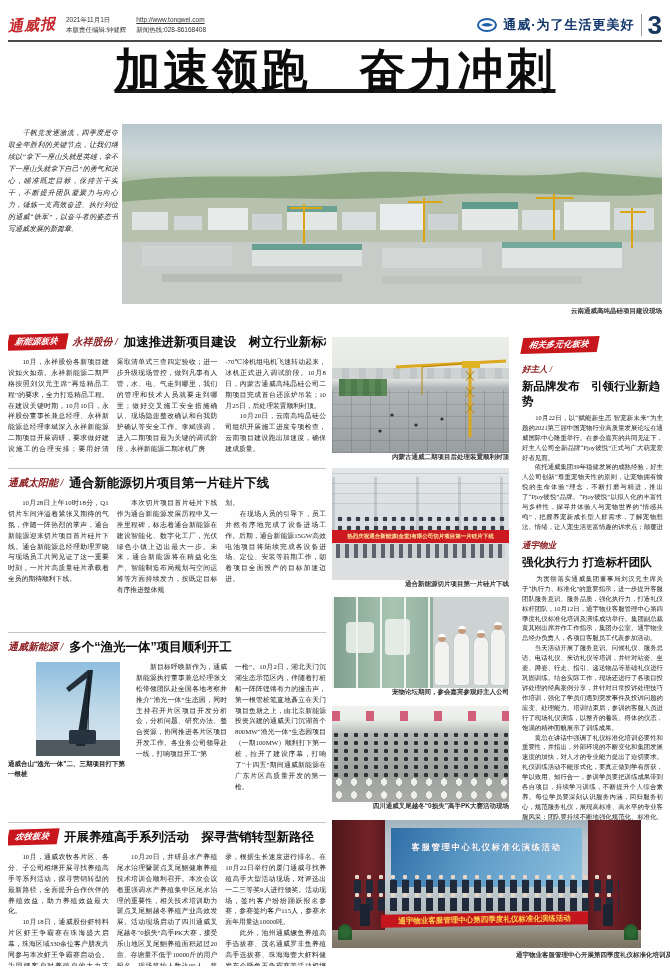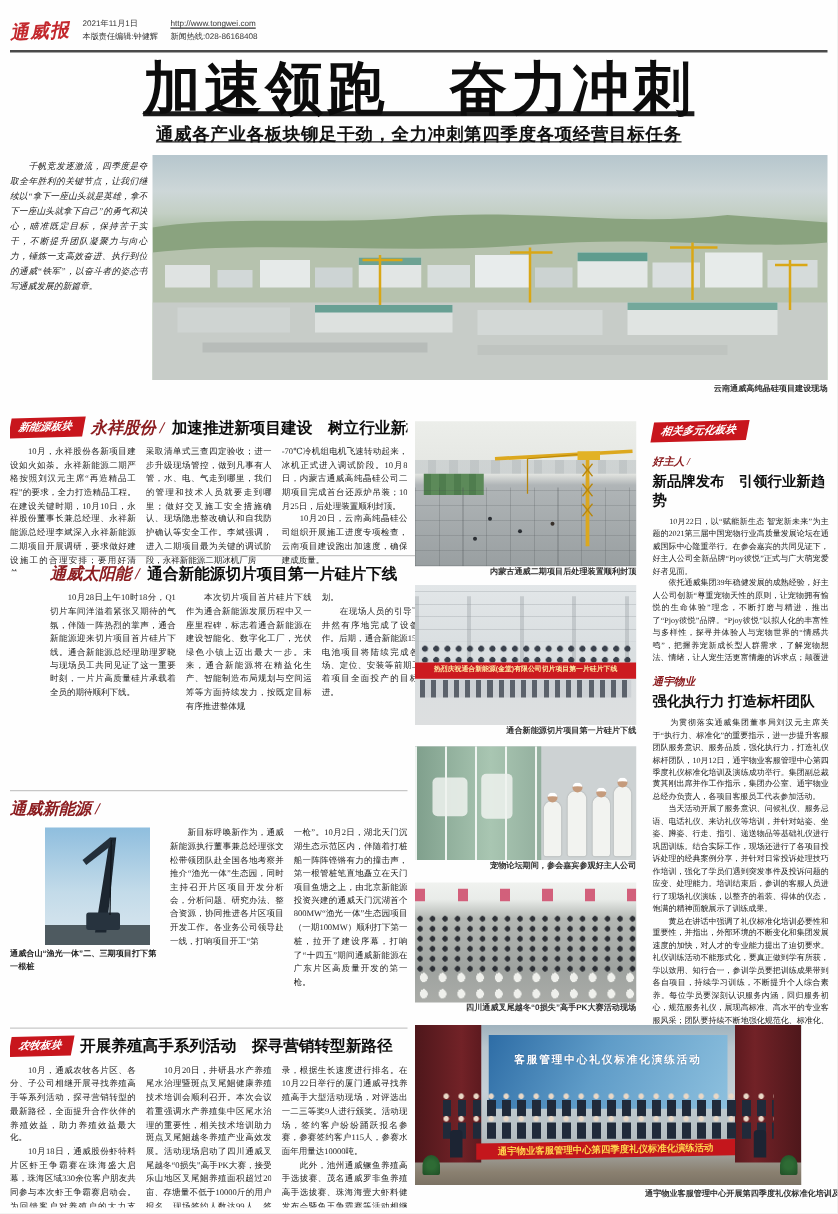--- a/index.html
+++ b/index.html
@@ -149,6 +149,17 @@
         <span class="hdr-small hdr-url">http://www.tongwei.com</span>
         <span class="hdr-small">新闻热线:028-86168408</span>
       </div>
+    </div>
+    <div class="hdr-right">
+      <span>
+        <svg width="20" height="14" viewBox="0 0 20 14">
+          <ellipse cx="10" cy="7" rx="9" ry="6" fill="none" stroke="#1f5fa8" stroke-width="2"></ellipse>
+          <path d="M4,7 Q10,3 16,7 Q10,10 4,7 Z" fill="#1f5fa8"></path>
+        </svg>
+      </span>
+      <span class="slogan">通威·为了生活更美好</span>
+      <span class="pg-div"></span>
+      <span class="pg-num">3</span>
     </div>
   </div>
 

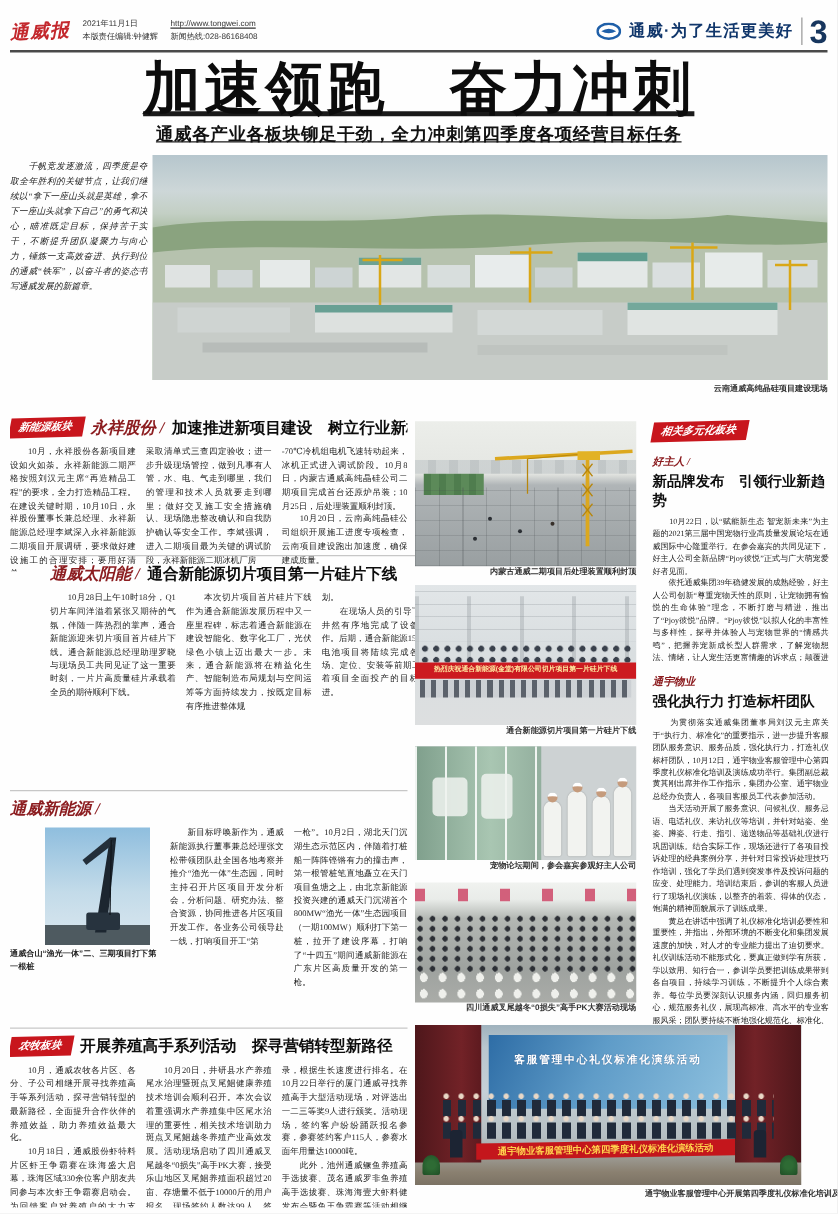--- a/index.html
+++ b/index.html
@@ -165,7 +165,6 @@
 
   <div id="hl">
     <div class="hl-title">加速领跑　奋力冲刺</div>
-    <div class="hl-deck">通威各产业各板块铆足干劲，全力冲刺第四季度各项经营目标任务</div>
   </div>
 
   <div id="lead-ed">

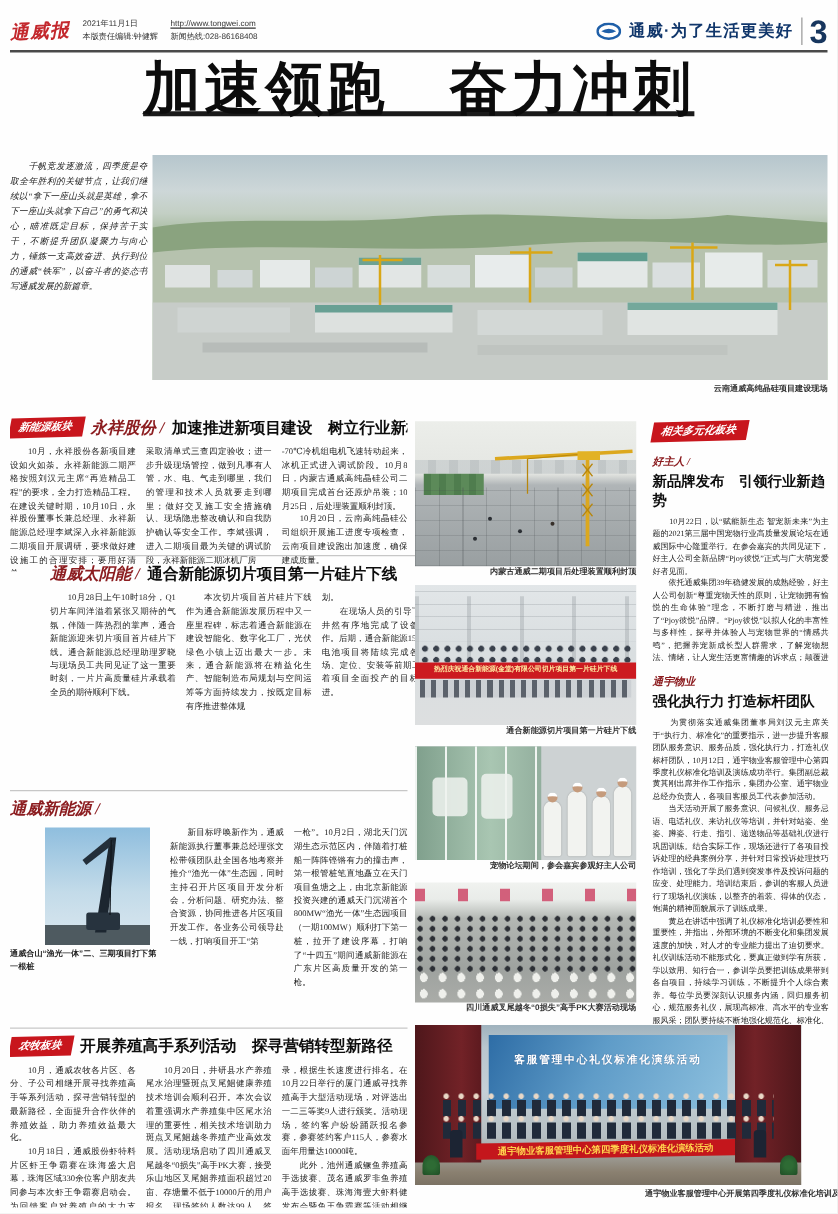--- a/index.html
+++ b/index.html
@@ -41,7 +41,7 @@
   .flag{background:#c8161d;color:#fff;font-style:italic;font-weight:bold;font-size:8.5px;
         padding:2px 9px 2px 7px;transform:skew(-12deg) rotate(-1.5deg);white-space:nowrap;
         font-family:"Liberation Sans",sans-serif;}
-  .kicker{color:#8c1d20;font-style:italic;font-weight:bold;font-size:13px;white-space:nowrap;}
+  .kicker{color:#8c1d20;font-style:italic;font-weight:bold;font-size:10px;white-space:nowrap;}
   .atitle{font-size:12.5px;font-weight:900;color:#0d0d0d;white-space:nowrap;
         font-family:"Liberation Sans",sans-serif;}
   .cols{display:flex;gap:8px;margin-top:5px;}

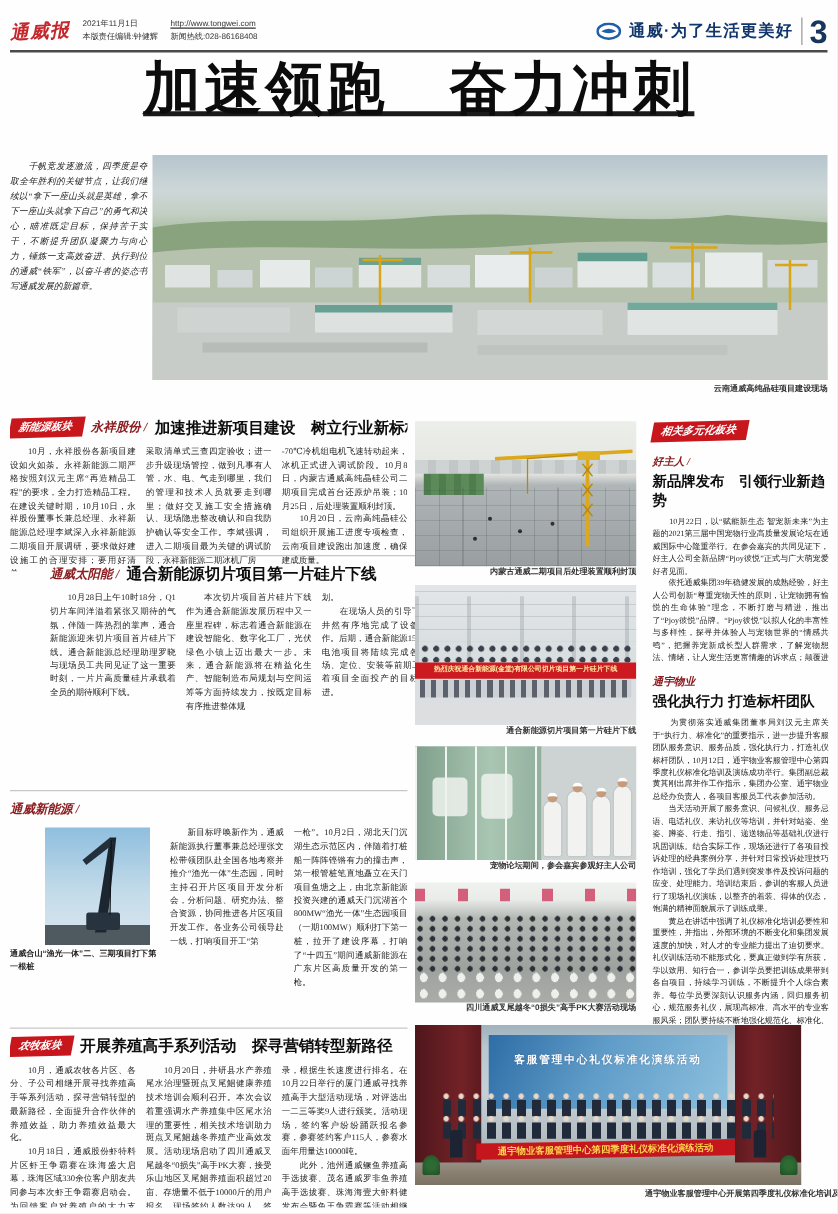--- a/index.html
+++ b/index.html
@@ -227,7 +227,7 @@
     </div>
   </div>
 
-  <div class="lsec rule" style="top:444px;height:170px;margin-left:32px;">
+  <div class="lsec rule" style="top:468px;height:170px;">
     <div class="sec-head">
       <span class="kicker">通威太阳能 /</span>
       <span class="atitle">通合新能源切片项目第一片硅片下线</span>

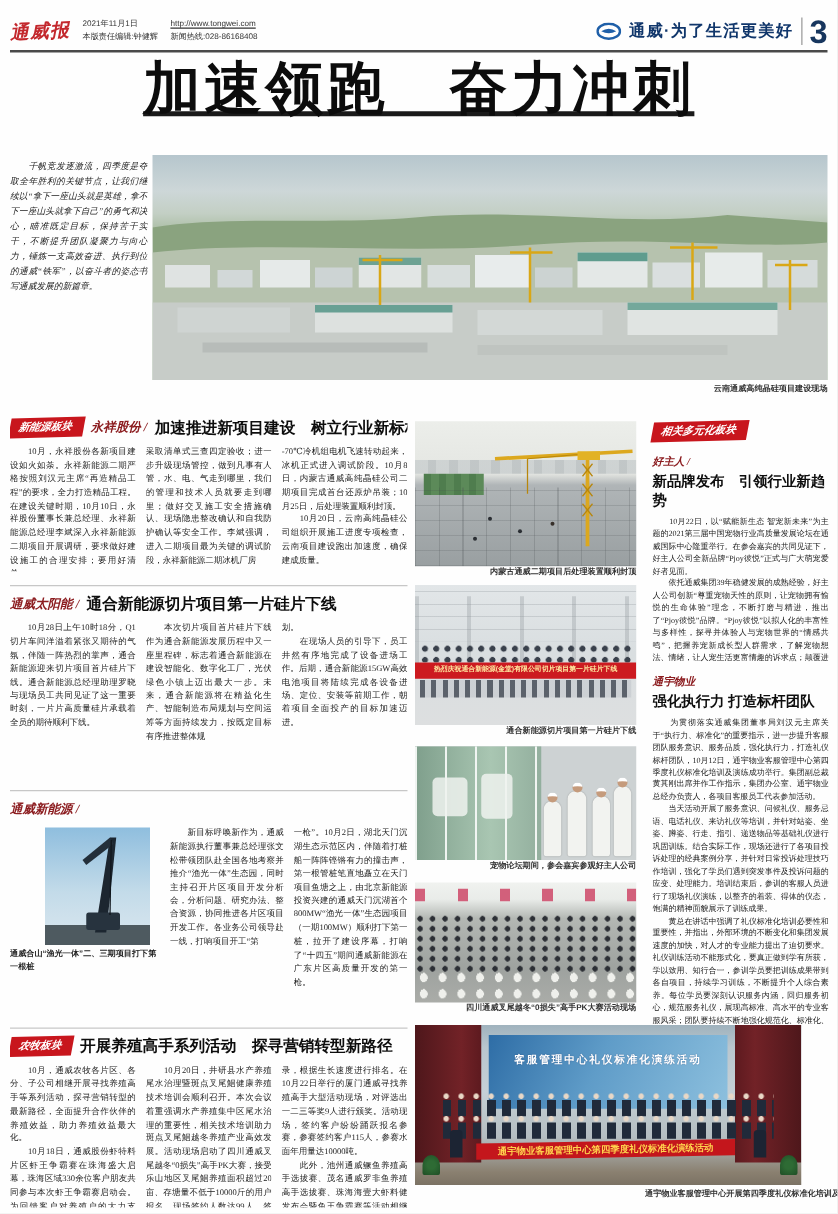--- a/index.html
+++ b/index.html
@@ -243,6 +243,7 @@
   <div class="lsec rule" style="top:632px;height:188px;">
     <div class="sec-head">
       <span class="kicker">通威新能源 /</span>
+      <span class="atitle">多个“渔光一体”项目顺利开工</span>
     </div>
     <div class="s3wrap" style="height:156px;">
       <div class="s3left">

